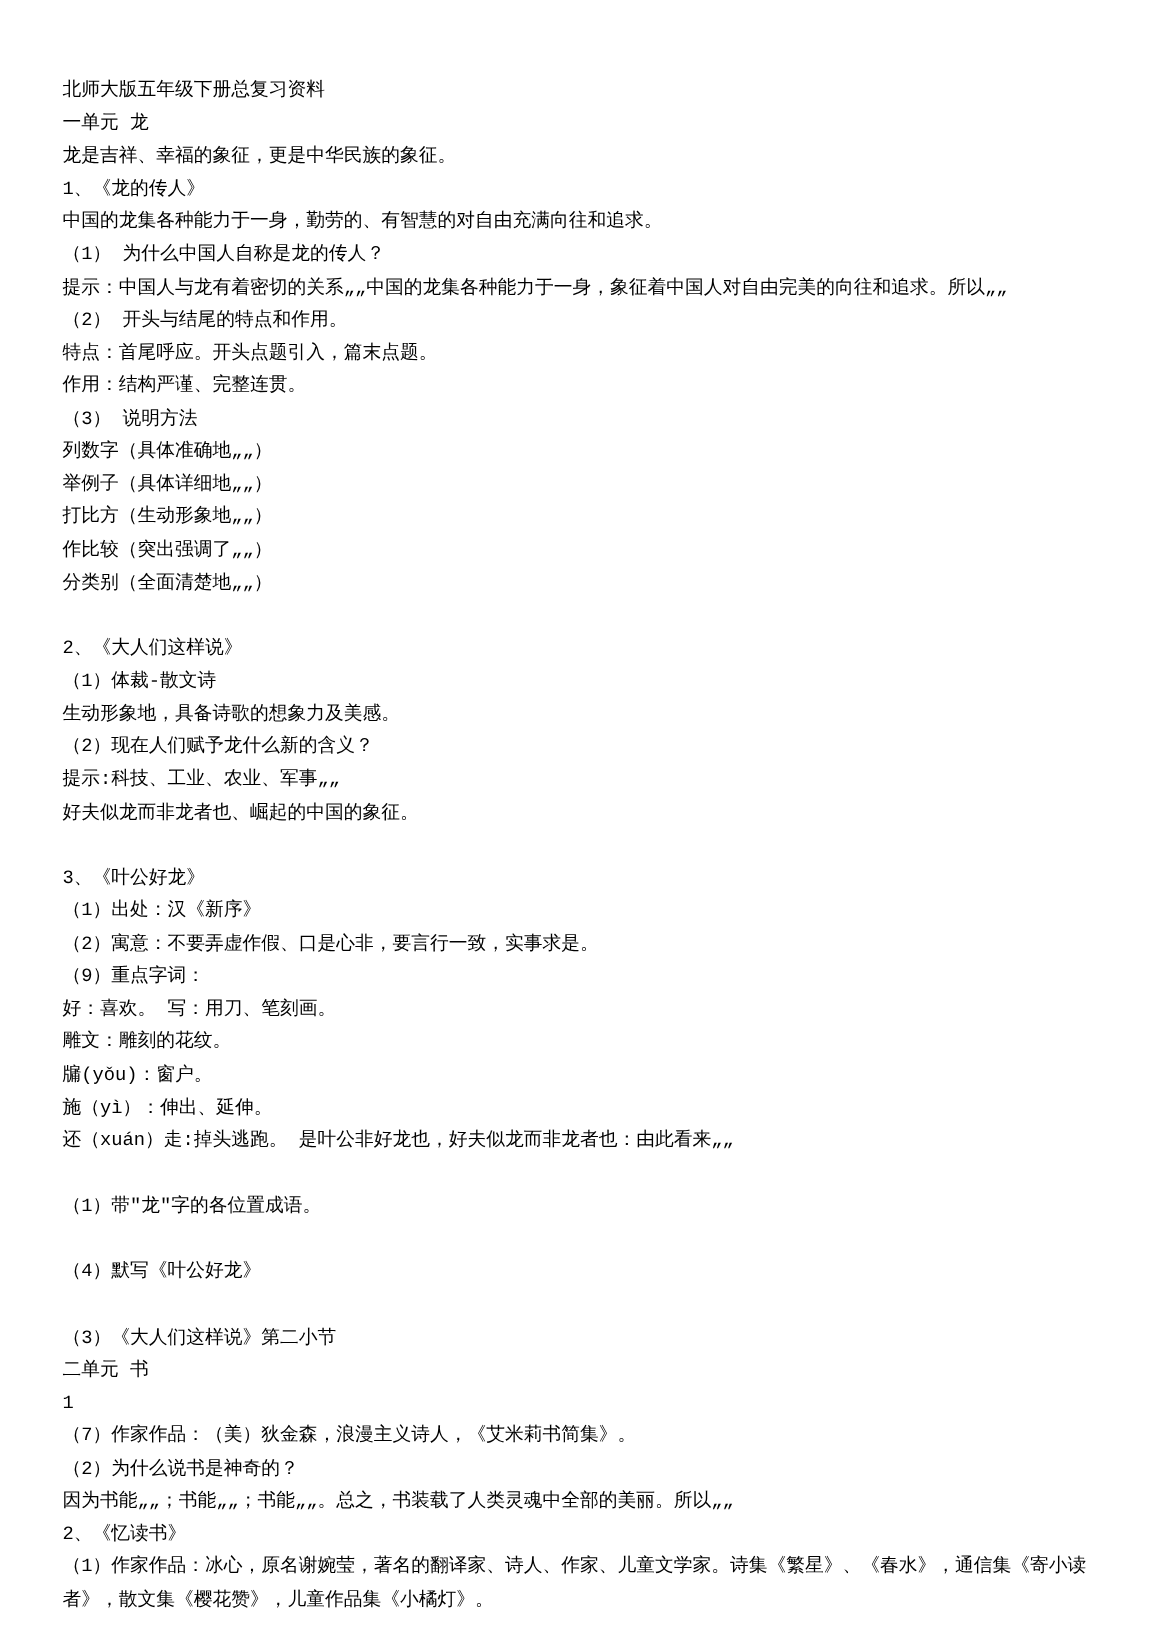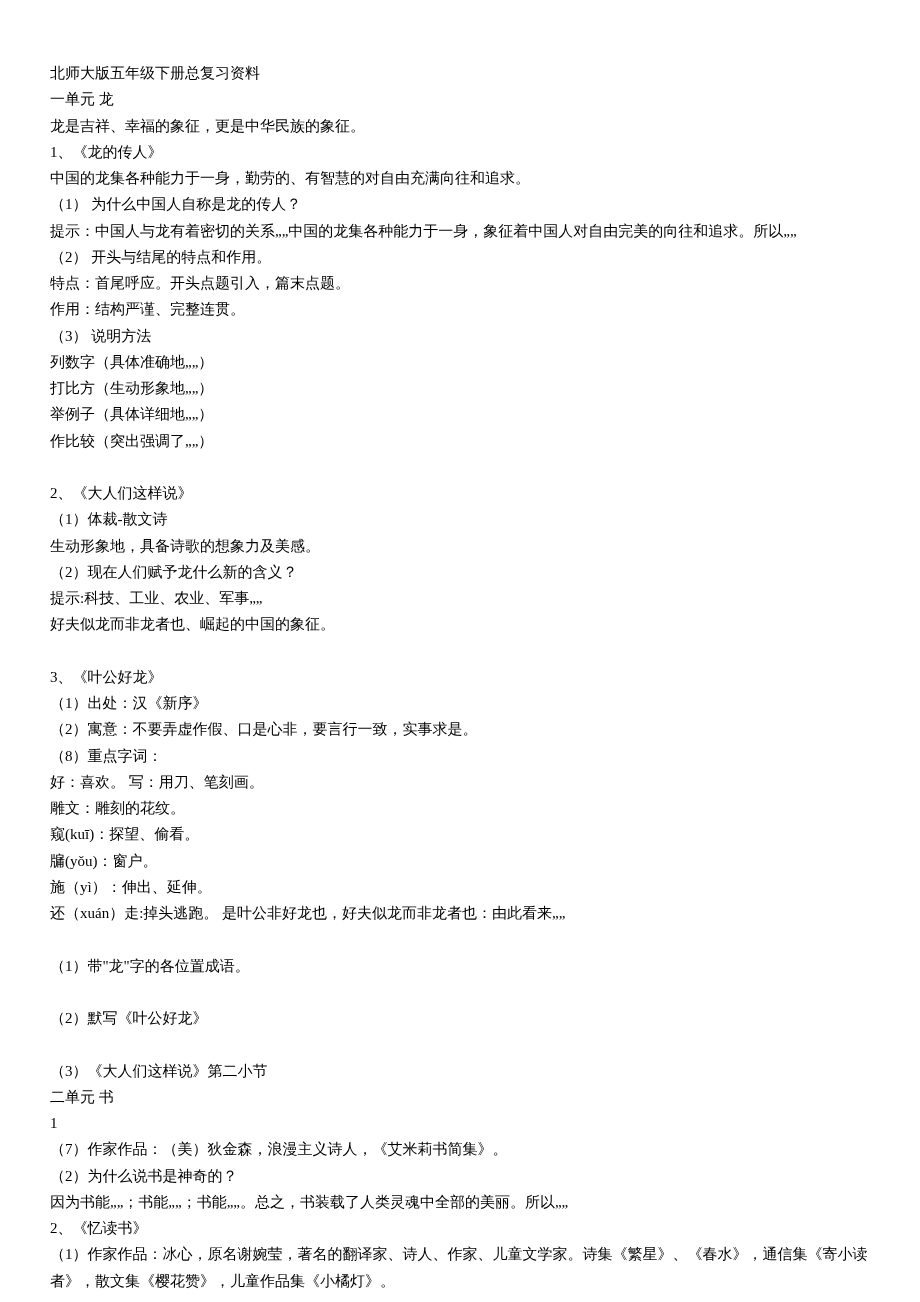--- a/index.html
+++ b/index.html
@@ -15,6 +15,7 @@
   }
   .line {
     display: block;
+    font-family: Liberation Mono, monospace;
   }
   .blank {
     height: 1.75em;

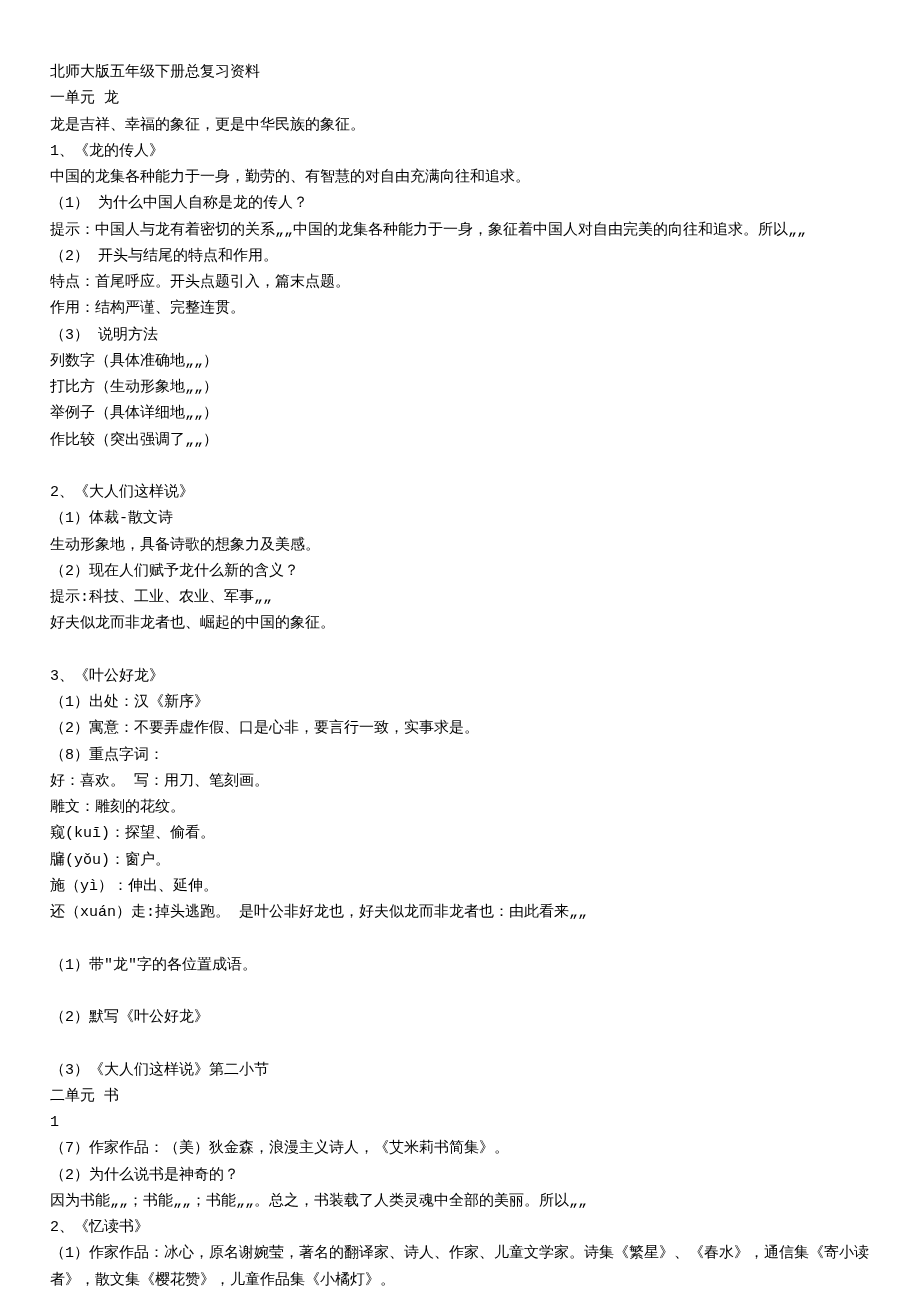--- a/index.html
+++ b/index.html
@@ -37,8 +37,8 @@
     <span class="line">作用：结构严谨、完整连贯。</span>
     <span class="line">（3） 说明方法</span>
     <span class="line">列数字（具体准确地„„）</span>
+    <span class="line">举例子（具体详细地„„）</span>
     <span class="line">打比方（生动形象地„„）</span>
-    <span class="line">举例子（具体详细地„„）</span>
     <span class="line">作比较（突出强调了„„）</span>
     <span class="line blank"></span>
     <span class="line">2、《大人们这样说》</span>

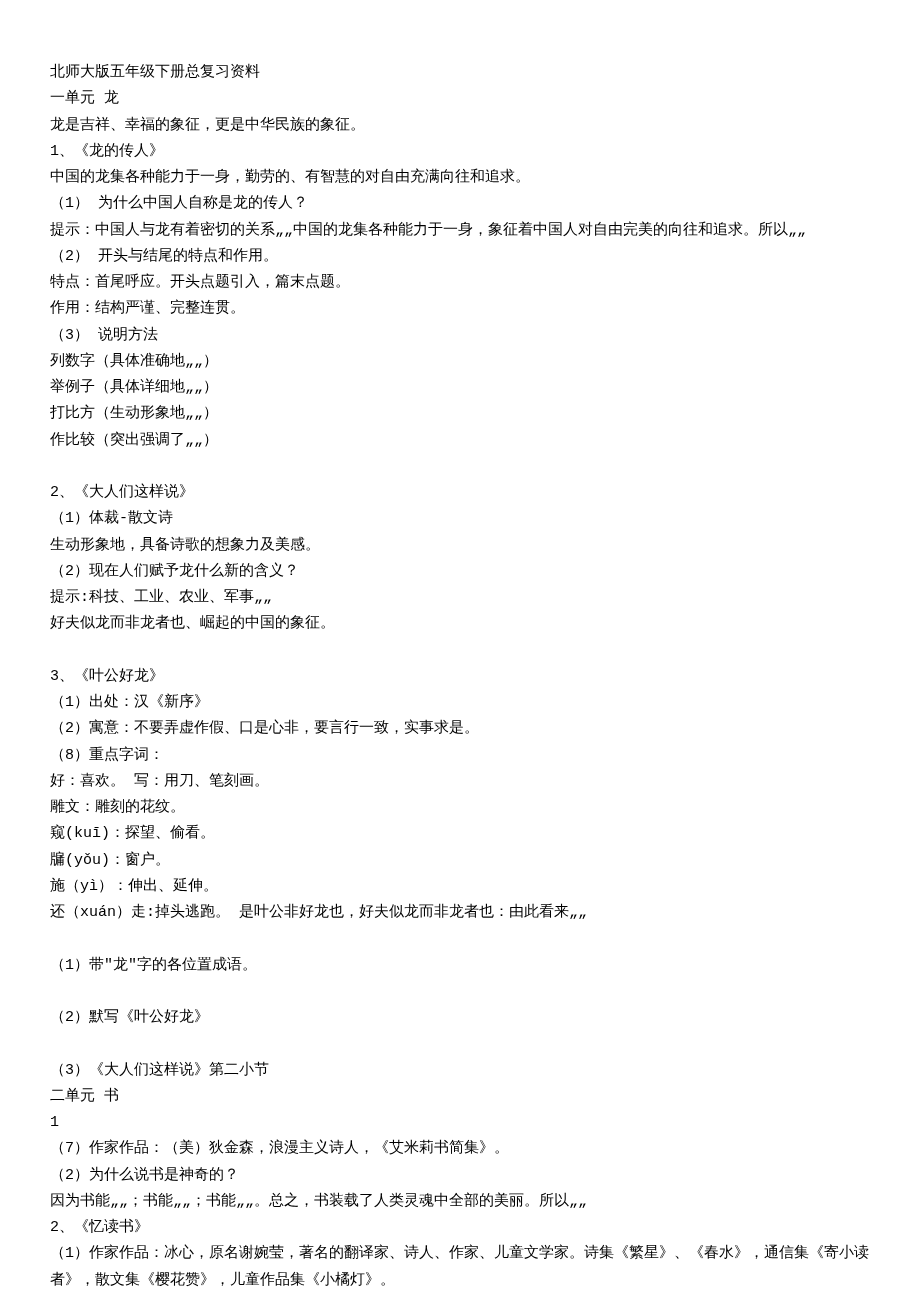--- a/index.html
+++ b/index.html
@@ -40,6 +40,7 @@
     <span class="line">举例子（具体详细地„„）</span>
     <span class="line">打比方（生动形象地„„）</span>
     <span class="line">作比较（突出强调了„„）</span>
+    <span class="line">分类别（全面清楚地„„）</span>
     <span class="line blank"></span>
     <span class="line">2、《大人们这样说》</span>
     <span class="line">（1）体裁-散文诗</span>

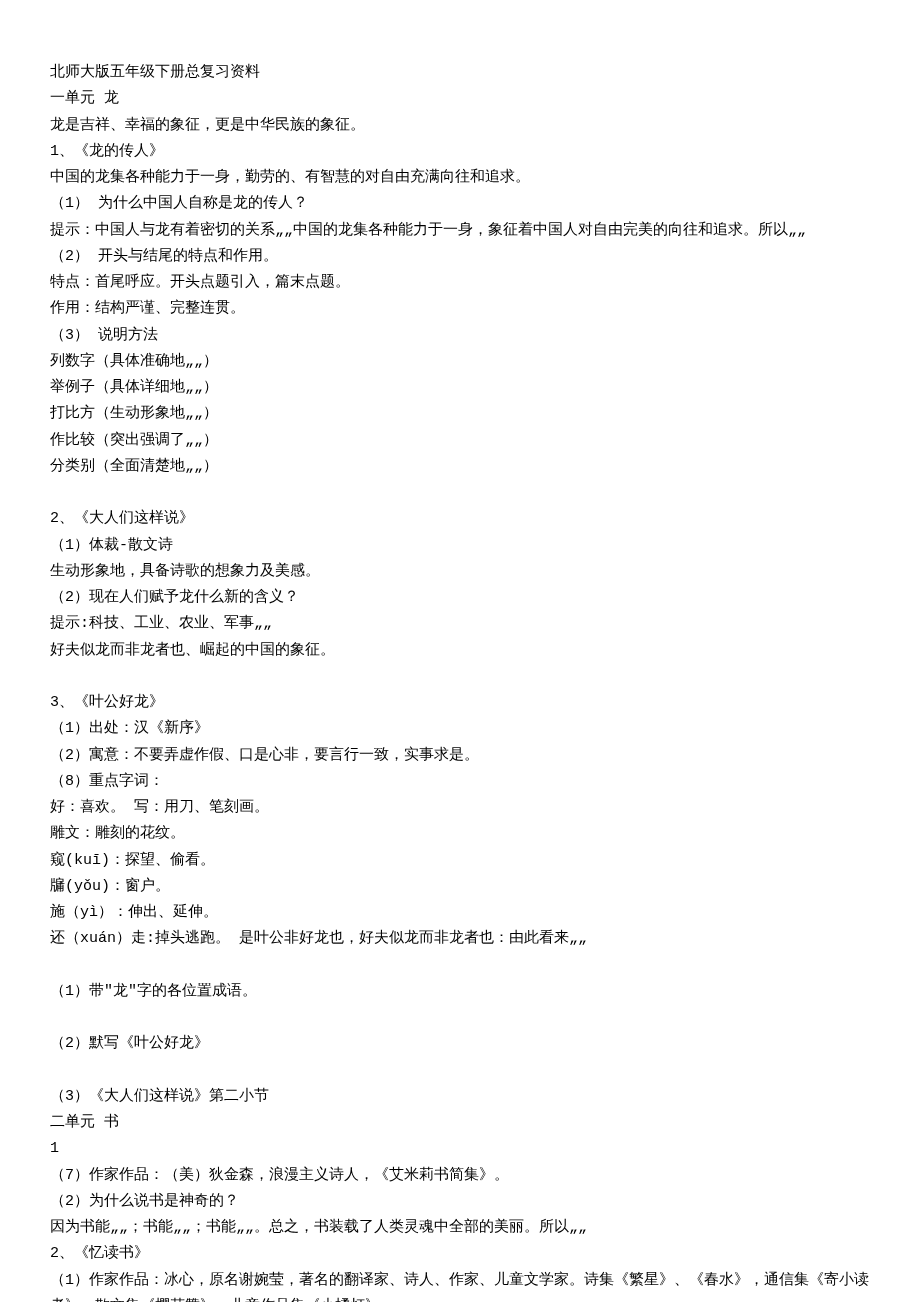--- a/index.html
+++ b/index.html
@@ -52,7 +52,7 @@
     <span class="line">3、《叶公好龙》</span>
     <span class="line">（1）出处：汉《新序》</span>
     <span class="line">（2）寓意：不要弄虚作假、口是心非，要言行一致，实事求是。</span>
-    <span class="line">（8）重点字词：</span>
+    <span class="line">（9）重点字词：</span>
     <span class="line">好：喜欢。  写：用刀、笔刻画。</span>
     <span class="line">雕文：雕刻的花纹。</span>
     <span class="line">窥(kuī)：探望、偷看。</span>

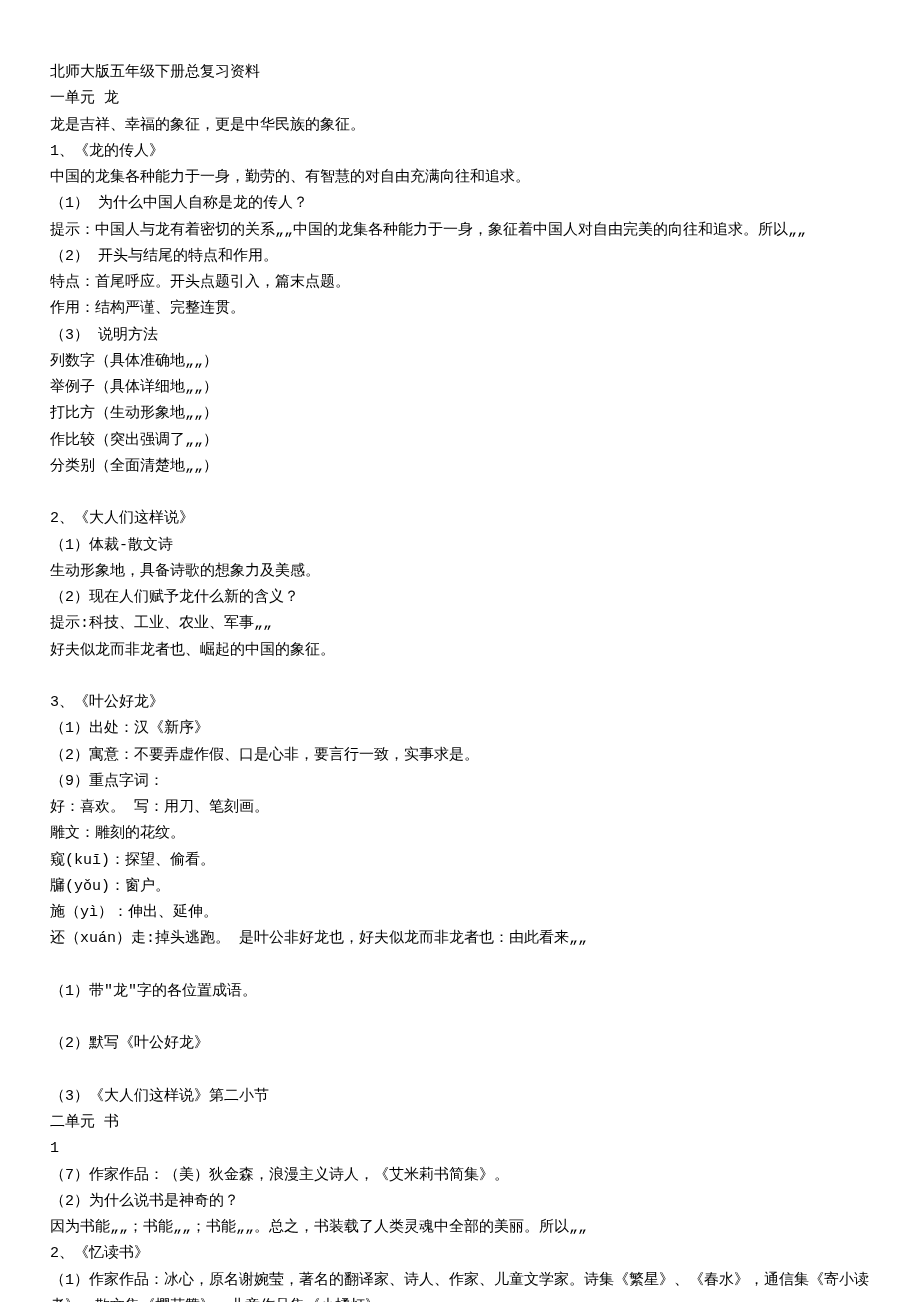--- a/index.html
+++ b/index.html
@@ -55,7 +55,6 @@
     <span class="line">（9）重点字词：</span>
     <span class="line">好：喜欢。  写：用刀、笔刻画。</span>
     <span class="line">雕文：雕刻的花纹。</span>
-    <span class="line">窥(kuī)：探望、偷看。</span>
     <span class="line">牖(yǒu)：窗户。</span>
     <span class="line">施（yì）：伸出、延伸。</span>
     <span class="line">还（xuán）走:掉头逃跑。  是叶公非好龙也，好夫似龙而非龙者也：由此看来„„</span>

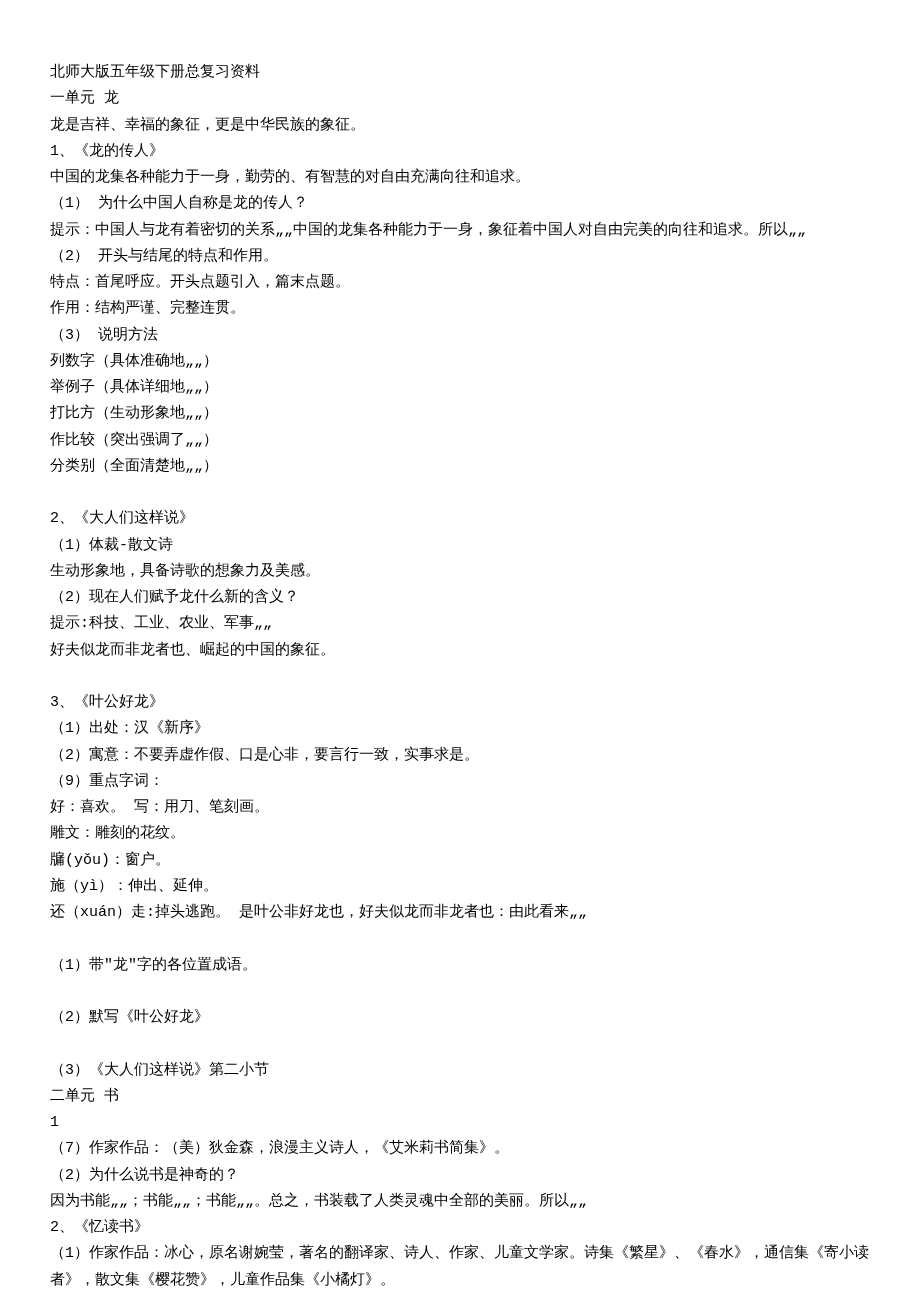--- a/index.html
+++ b/index.html
@@ -61,7 +61,7 @@
     <span class="line blank"></span>
     <span class="line">（1）带"龙"字的各位置成语。</span>
     <span class="line blank"></span>
-    <span class="line">（2）默写《叶公好龙》</span>
+    <span class="line">（4）默写《叶公好龙》</span>
     <span class="line blank"></span>
     <span class="line">（3）《大人们这样说》第二小节</span>
     <span class="line">二单元  书</span>

